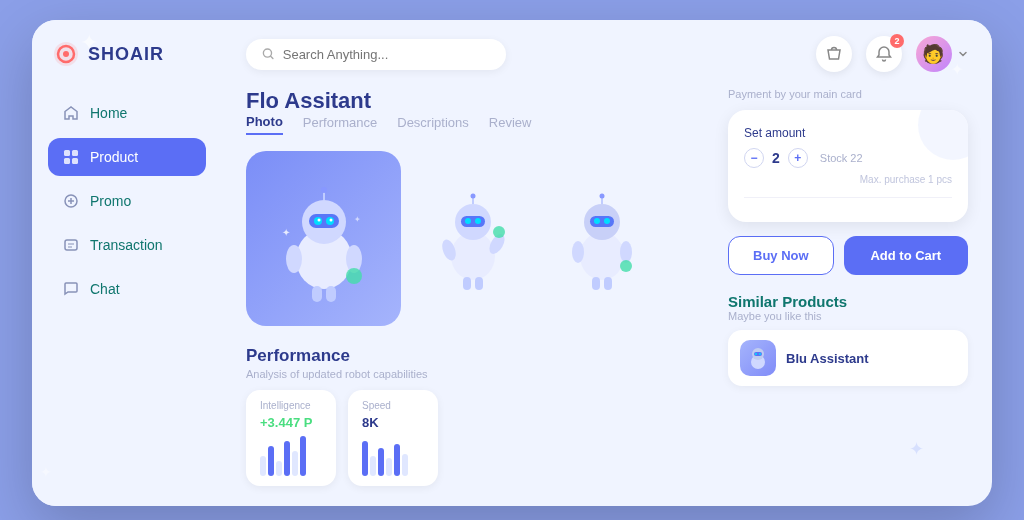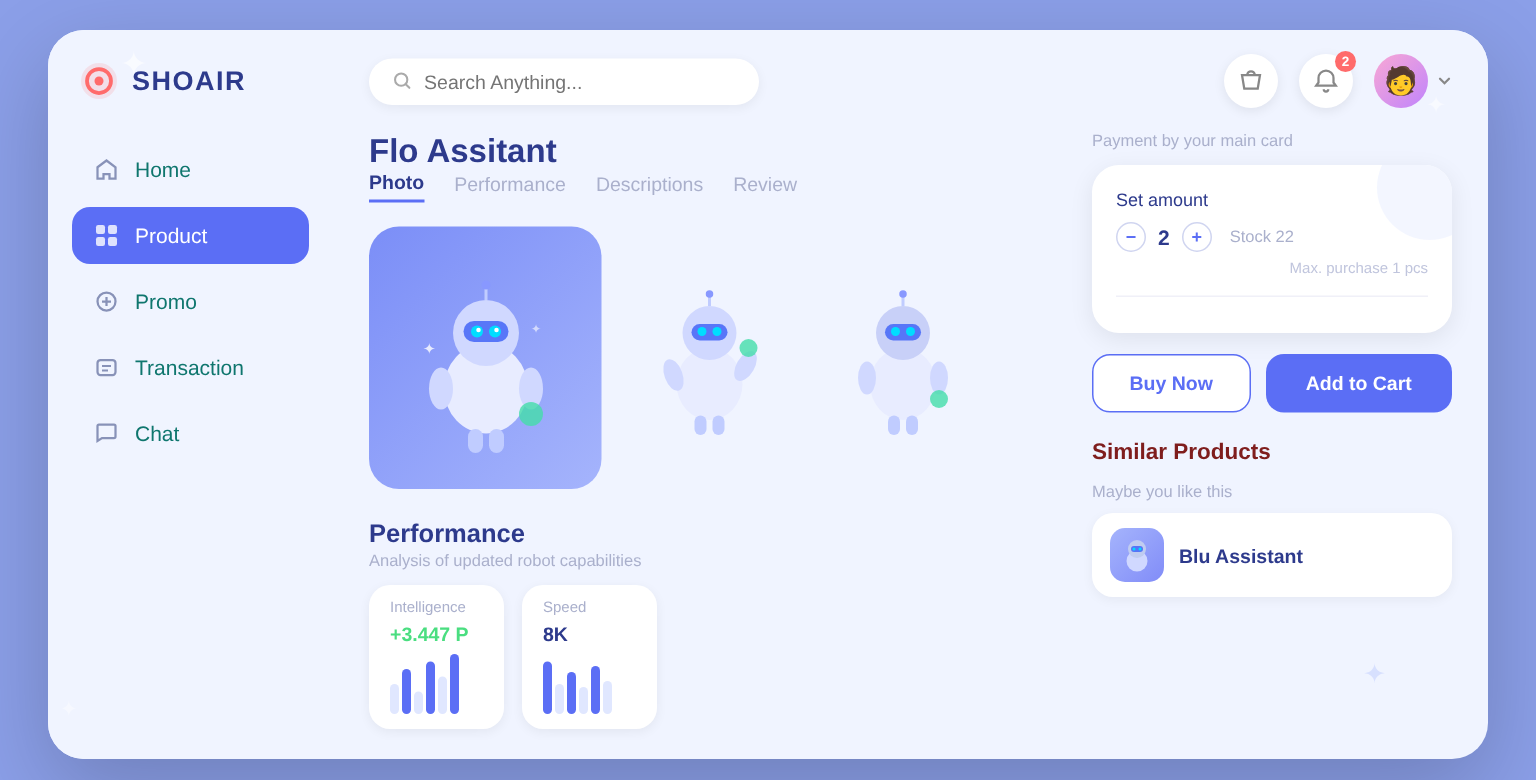--- a/index.html
+++ b/index.html
@@ -468,8 +468,8 @@
     .similar-title {
       font-size: 15px;
       font-weight: 700;
-      color: #7f1d1d;
-      margin-bottom: 12px;
+      color: #0f766e;
+      margin-bottom: 0;
     }
 
     .similar-subtitle {

